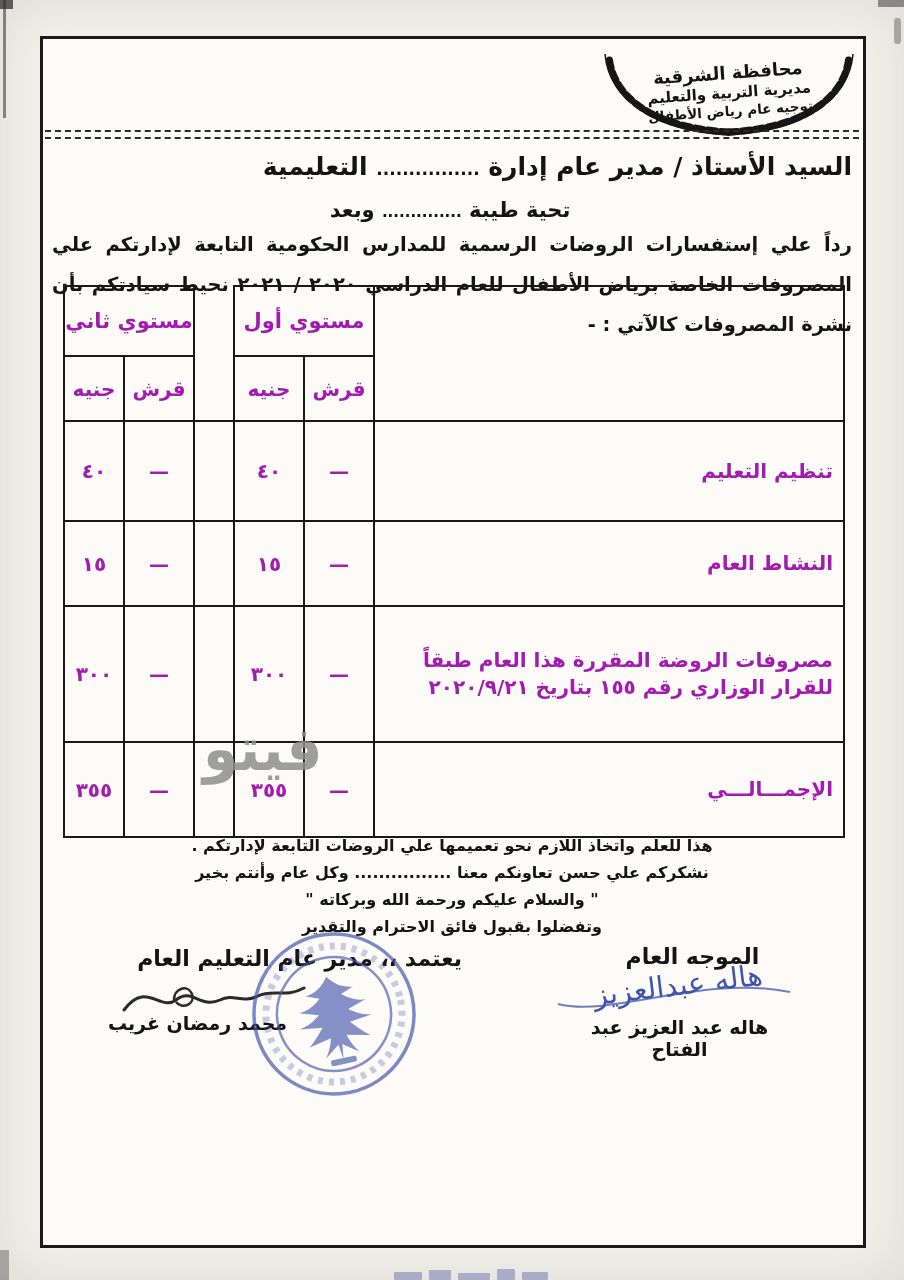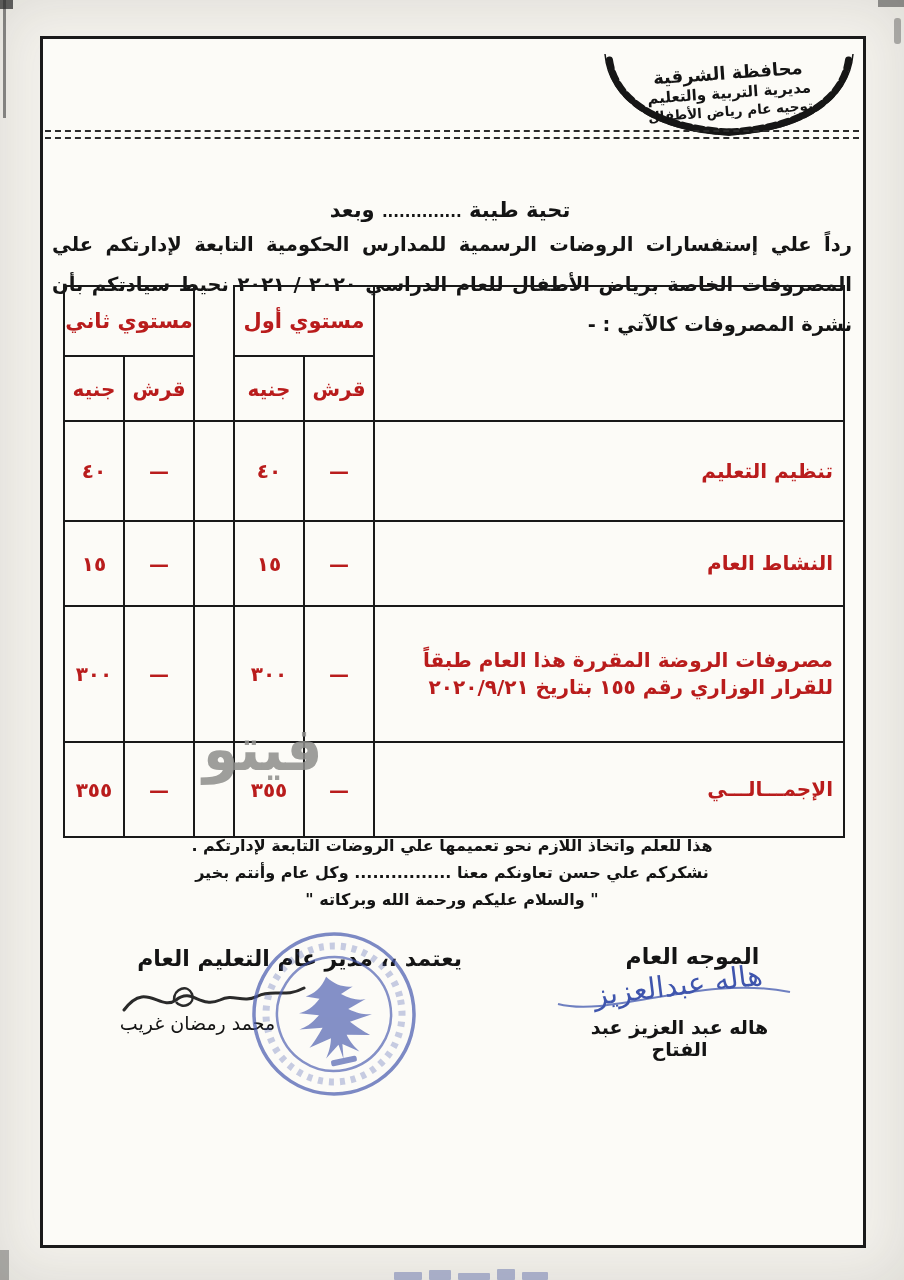--- a/index.html
+++ b/index.html
@@ -103,6 +103,11 @@
 
   <div class="sep"></div>
 
+  <div class="addressee">
+    <span>السيد الأستاذ / مدير عام إدارة</span>
+    <span class="dots">................</span>
+    <span>التعليمية</span>
+  </div>
 
   <div class="greeting">
     <span>تحية طيبة</span>

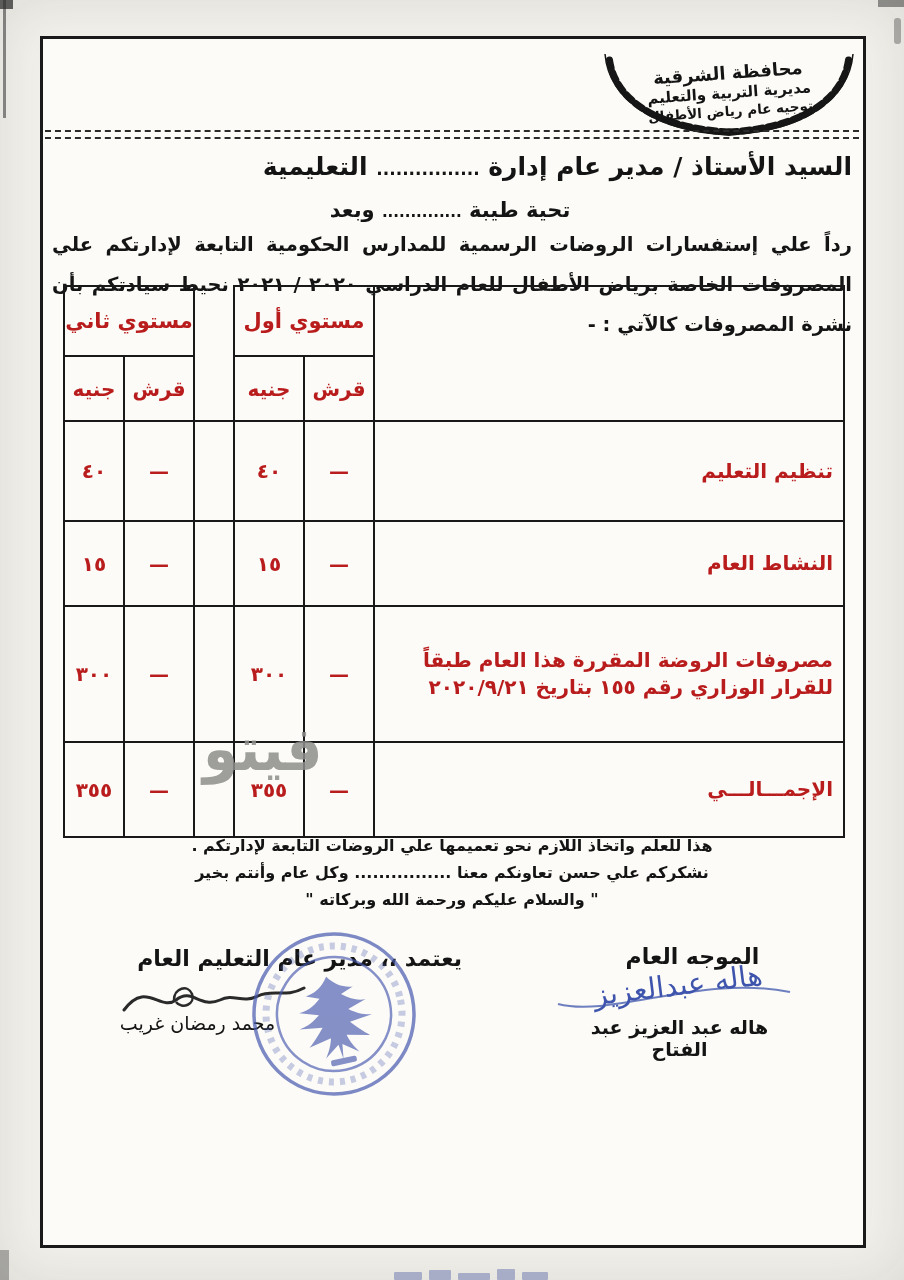--- a/index.html
+++ b/index.html
@@ -33,7 +33,7 @@
   .fees-table{position:absolute;right:59px;top:285px;width:780px;border-collapse:collapse;
               table-layout:fixed;direction:rtl;}
   .fees-table td{border:2px solid #191919;text-align:center;vertical-align:middle;
-                 font-weight:bold;font-size:20px;padding:0;color:#b91c1c;}
+                 font-weight:bold;font-size:20px;padding:0;color:#a21caf;}
   .fees-table td.desc{text-align:right;padding:4px 10px;line-height:27px;}
   .fees-table td.lvl{font-size:21px;}
   .fees-table td.sp-h{border-top:none;border-bottom:none;}

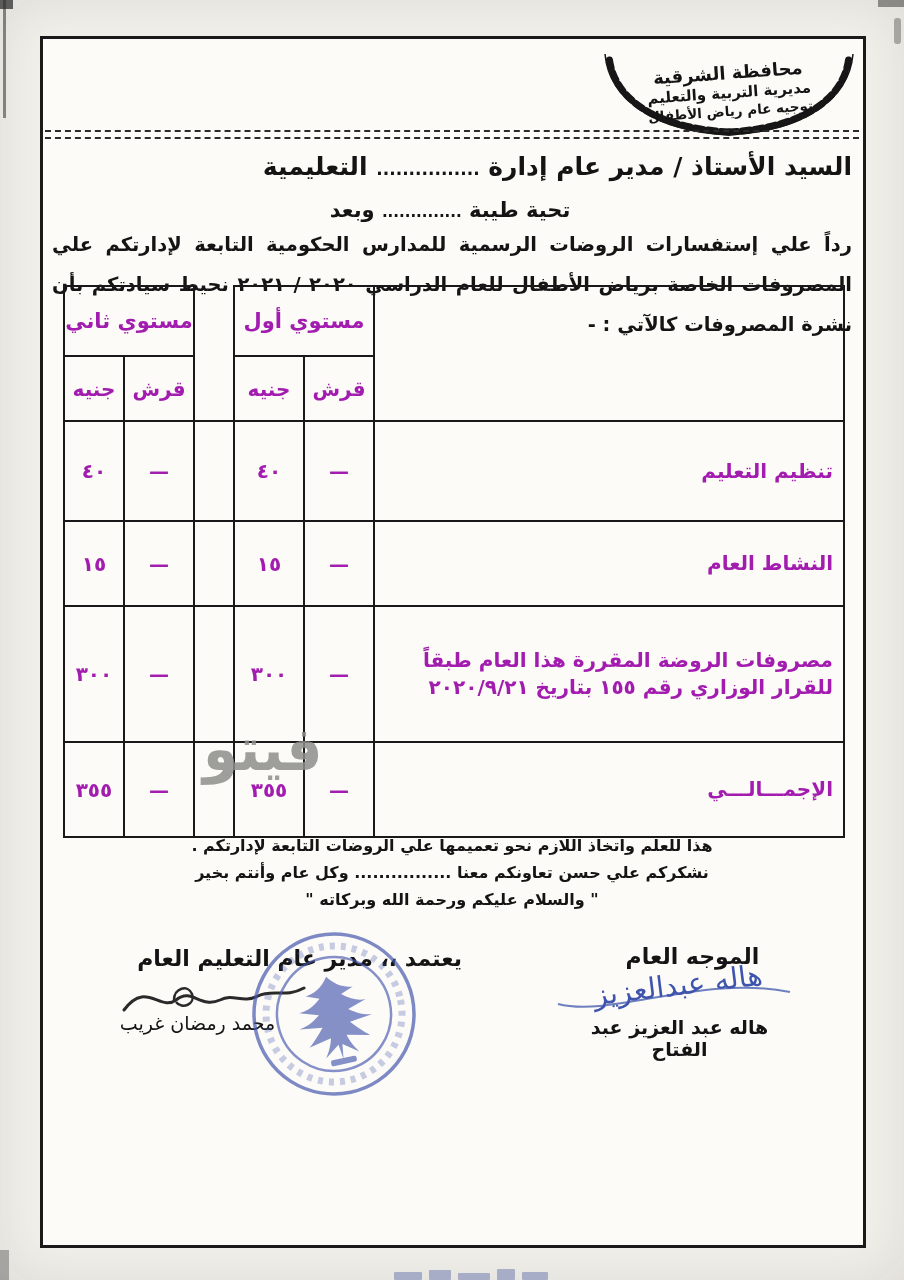--- a/index.html
+++ b/index.html
@@ -180,6 +180,7 @@
     <div>هذا للعلم واتخاذ اللازم نحو تعميمها علي الروضات التابعة لإدارتكم .</div>
     <div>نشكركم علي حسن تعاونكم معنا ................ وكل عام وأنتم بخير</div>
     <div>" والسلام عليكم ورحمة الله وبركاته "</div>
+    <div>وتفضلوا بقبول فائق الاحترام والتقدير</div>
   </div>
 
   <div class="sig-right-title">الموجه العام</div>

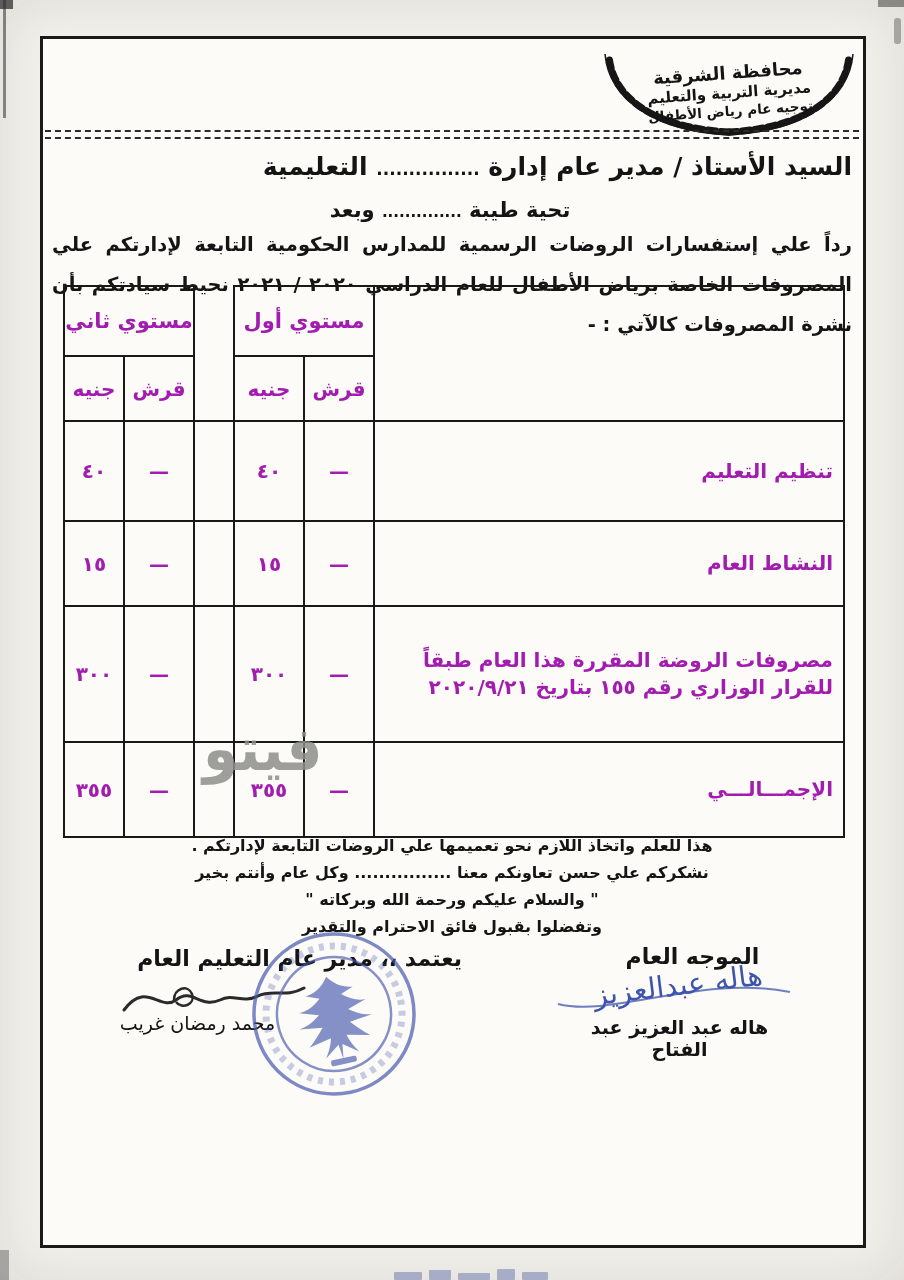--- a/index.html
+++ b/index.html
@@ -59,7 +59,7 @@
                   font-size:22px;font-weight:bold;}
   .sig-scribble{position:absolute;left:116px;top:972px;width:195px;height:52px;}
   .sig-left-name{position:absolute;left:90px;top:1012px;width:215px;text-align:center;
-                 font-size:19px;font-weight:normal;}
+                 font-size:19px;font-weight:bold;}
   .stamp{position:absolute;left:246px;top:926px;width:176px;height:176px;
          transform:rotate(-12deg);z-index:3;opacity:.92;}
 

